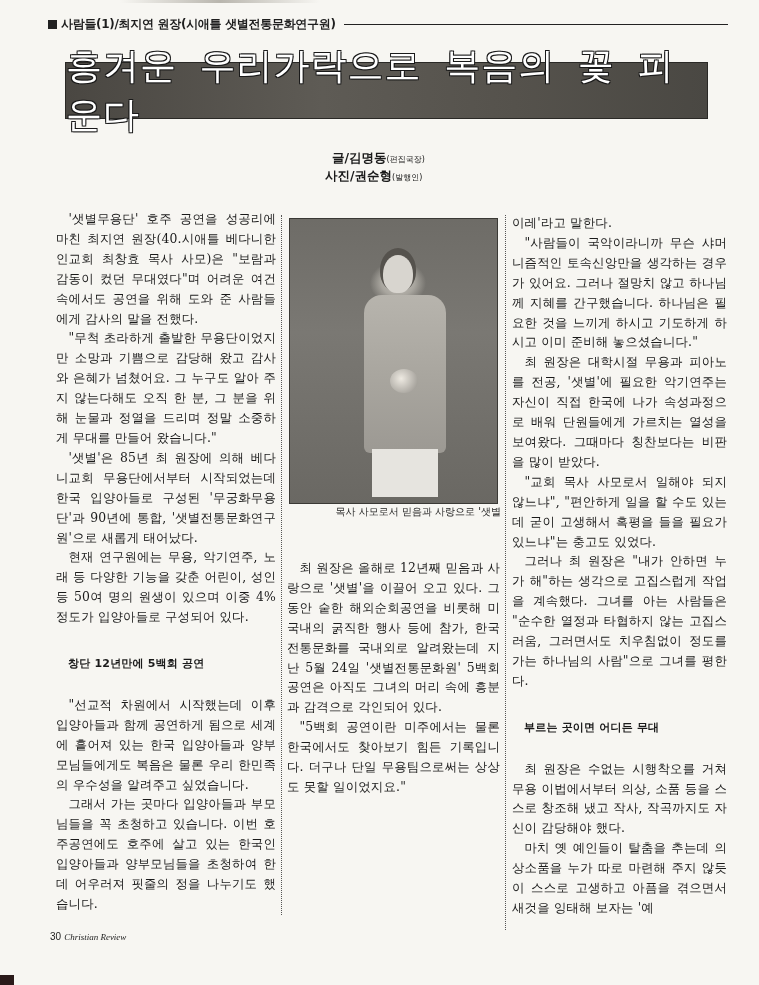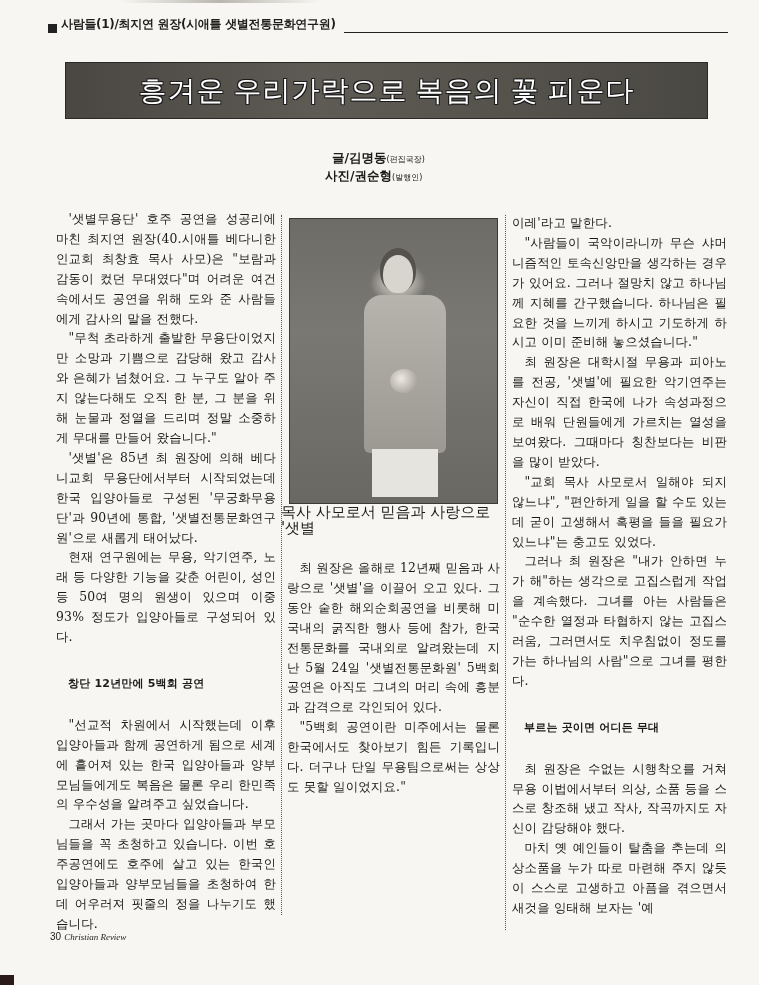--- a/index.html
+++ b/index.html
@@ -15,7 +15,7 @@
   }
   .section-header {
     position: absolute; left: 48px; top: 15px; width: 690px; height: 18px;
-    display: flex; align-items: flex-end;
+    display: flex; align-items: center;
   }
   .section-header .square {
     width: 9px; height: 9px; background: #222; margin-right: 4px; flex: none;

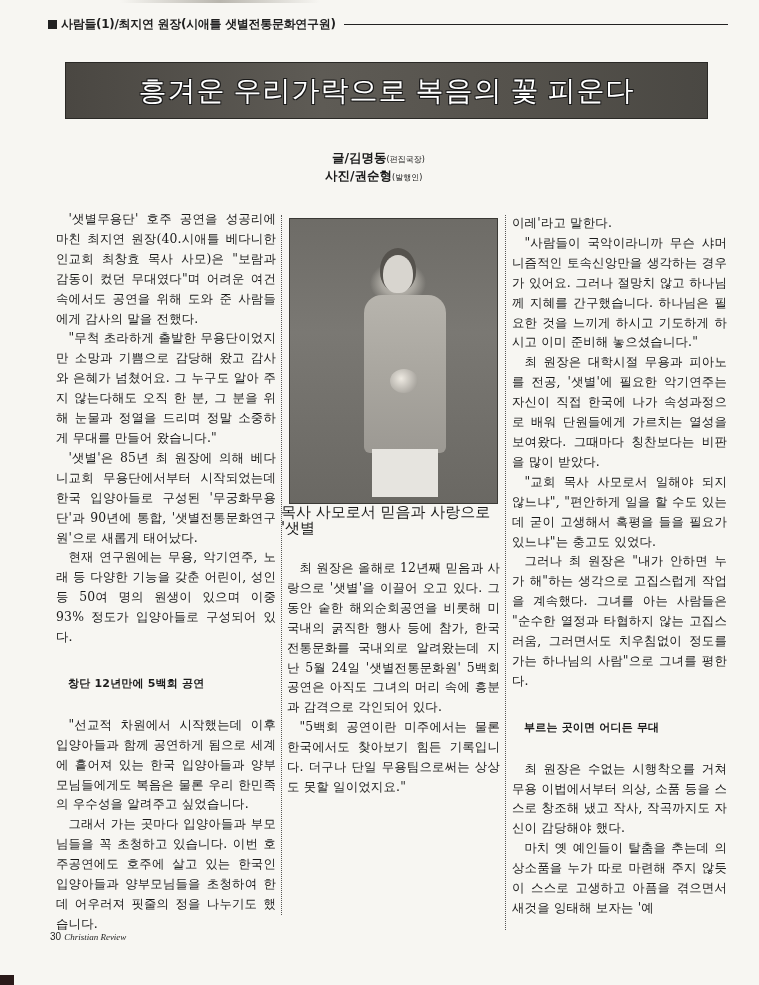--- a/index.html
+++ b/index.html
@@ -35,7 +35,7 @@
     box-sizing: border-box;
   }
   .title-banner .title {
-    font-family: Liberation Serif, serif; font-size: 28px; color: #ffffff;
+    font-family: Liberation Mono, monospace; font-size: 36px; color: #ffffff;
     letter-spacing: 1px;
     text-shadow: 1px 1px 0 #1a1a1a, -1px -1px 0 #1a1a1a, 1px -1px 0 #1a1a1a, -1px 1px 0 #1a1a1a;
   }

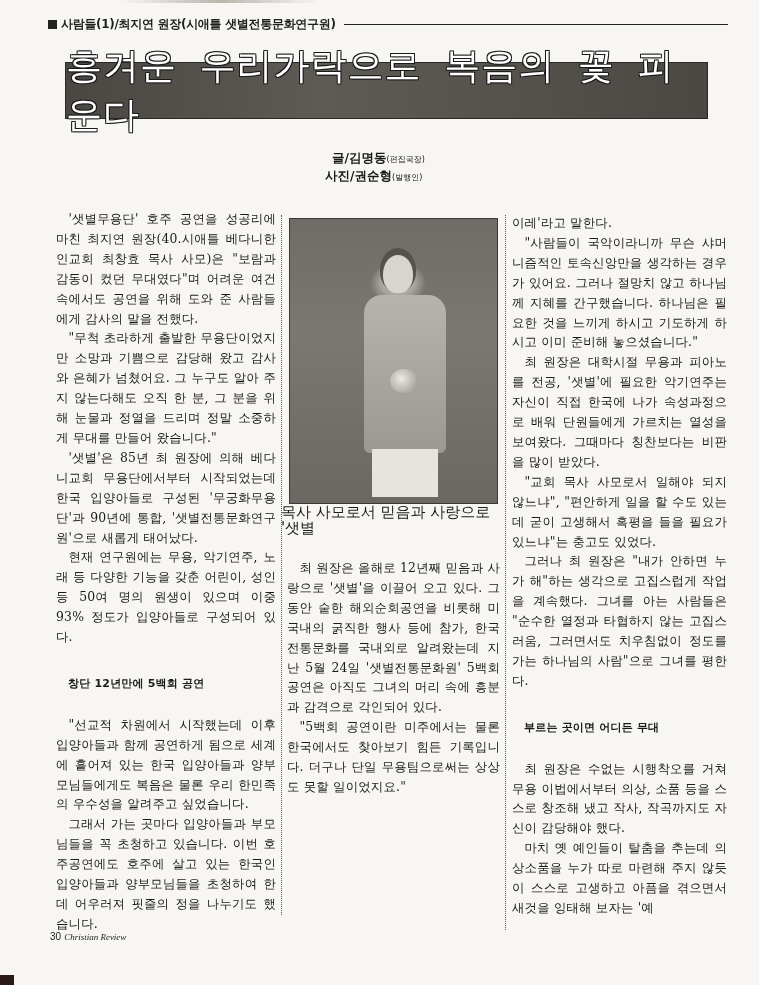--- a/index.html
+++ b/index.html
@@ -98,9 +98,9 @@
     border-radius: 50%;
   }
   .caption {
-    position: absolute; left: 281px; top: 504px; width: 212px;
-    font-family: "DejaVu Sans", sans-serif; font-size: 15px; line-height: 16px;
-    text-align: left; color: #1a1a1a;
+    position: absolute; left: 289px; top: 504px; width: 212px;
+    font-family: "DejaVu Sans", sans-serif; font-size: 10px; line-height: 16px;
+    text-align: right; color: #1a1a1a;
   }
   .footer {
     position: absolute; left: 50px; top: 931px;

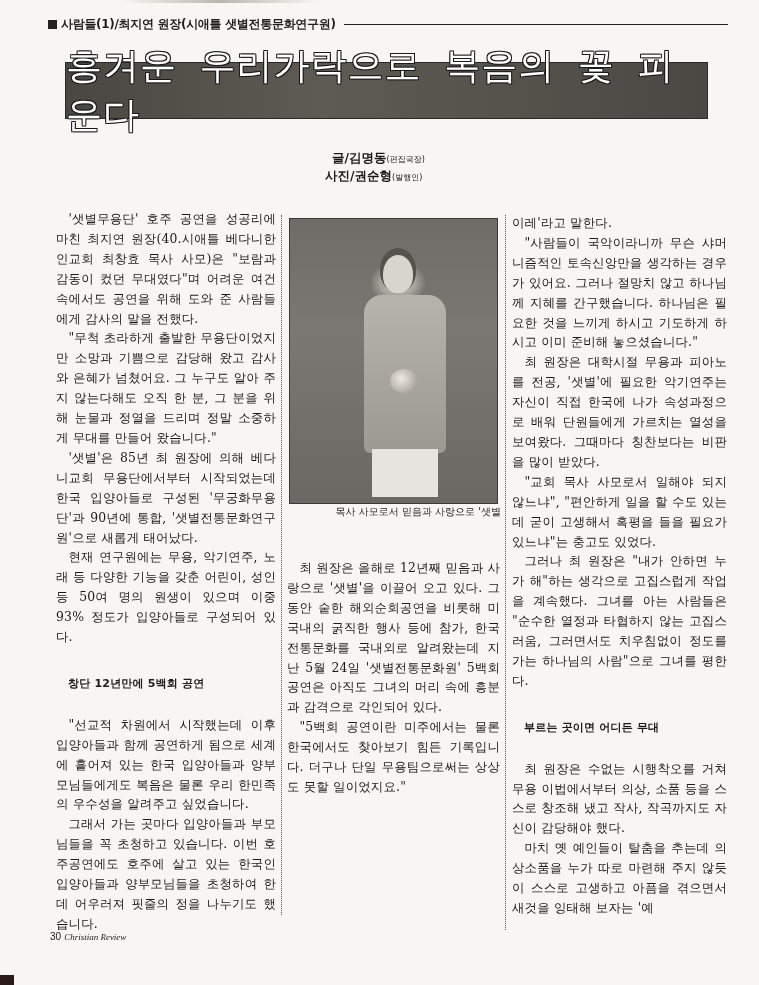--- a/index.html
+++ b/index.html
@@ -143,7 +143,7 @@
   <p>'샛별무용단' 호주 공연을 성공리에 마친 최지연 원장(40.시애틀 베다니한인교회 최창효 목사 사모)은 "보람과 감동이 컸던 무대였다"며 어려운 여건 속에서도 공연을 위해 도와 준 사람들에게 감사의 말을 전했다.</p>
   <p>"무척 초라하게 출발한 무용단이었지만 소망과 기쁨으로 감당해 왔고 감사와 은혜가 넘쳤어요. 그 누구도 알아 주지 않는다해도 오직 한 분, 그 분을 위해 눈물과 정열을 드리며 정말 소중하게 무대를 만들어 왔습니다."</p>
   <p>'샛별'은 85년 최 원장에 의해 베다니교회 무용단에서부터 시작되었는데 한국 입양아들로 구성된 '무궁화무용단'과 90년에 통합, '샛별전통문화연구원'으로 새롭게 태어났다.</p>
-  <p>현재 연구원에는 무용, 악기연주, 노래 등 다양한 기능을 갖춘 어린이, 성인 등 50여 명의 원생이 있으며 이중 93% 정도가 입양아들로 구성되어 있다.</p>
+  <p>현재 연구원에는 무용, 악기연주, 노래 등 다양한 기능을 갖춘 어린이, 성인 등 50여 명의 원생이 있으며 이중 4% 정도가 입양아들로 구성되어 있다.</p>
   <h3 class="subhead">창단 12년만에 5백회 공연</h3>
   <p>"선교적 차원에서 시작했는데 이후 입양아들과 함께 공연하게 됨으로 세계에 흩어져 있는 한국 입양아들과 양부모님들에게도 복음은 물론 우리 한민족의 우수성을 알려주고 싶었습니다.</p>
   <p>그래서 가는 곳마다 입양아들과 부모님들을 꼭 초청하고 있습니다. 이번 호주공연에도 호주에 살고 있는 한국인 입양아들과 양부모님들을 초청하여 한데 어우러져 핏줄의 정을 나누기도 했습니다.</p>

